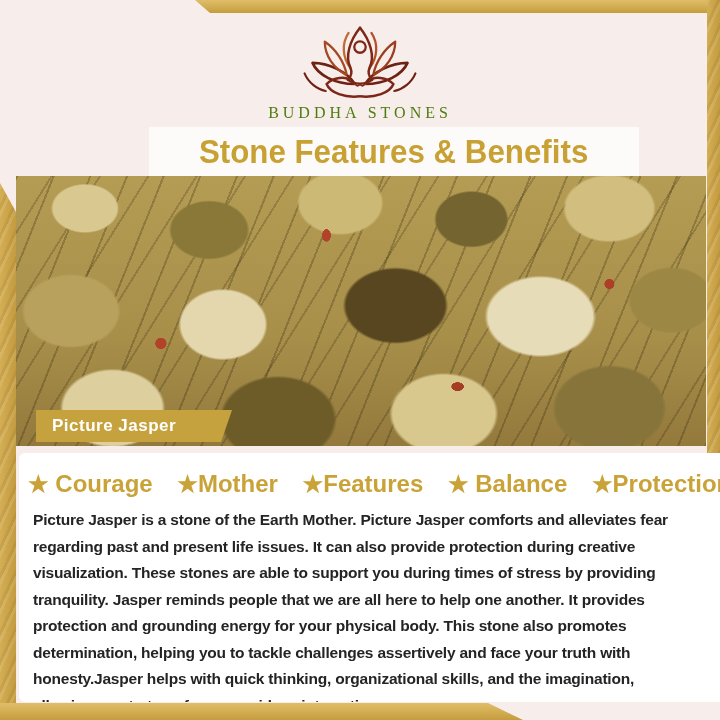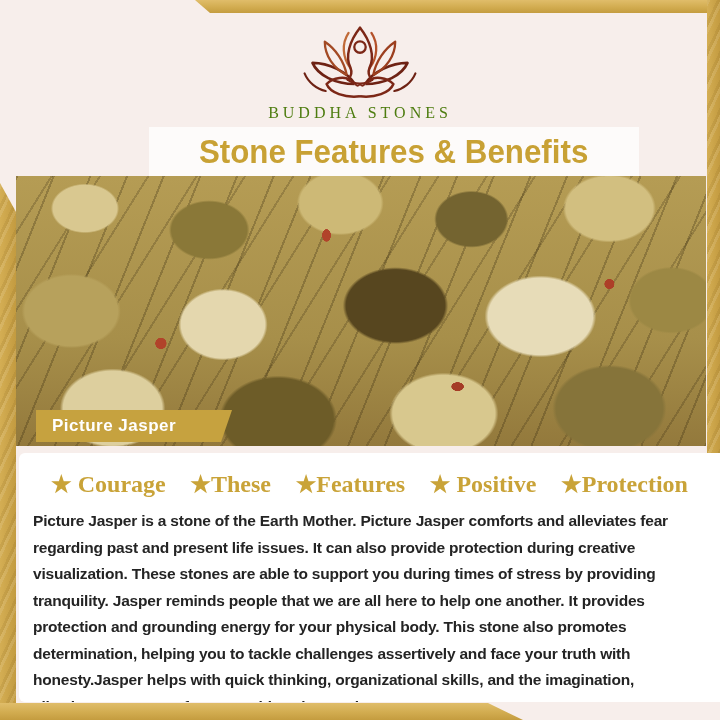--- a/index.html
+++ b/index.html
@@ -65,7 +65,7 @@
   .panel{position:absolute;left:19px;top:453px;width:701px;height:249px;background:#ffffff;
       border-radius:6px 0 0 6px;overflow:hidden;}
   .benefits{margin-top:16px;text-align:center;color:#c9a338;font-weight:700;font-size:24px;line-height:30px;white-space:nowrap;}
-  .benefit{display:inline-block;margin:0 9px;font-family:Liberation Serif, serif;}
+  .benefit{display:inline-block;margin:0 9px;}
   .benefit .star{font-size:23px;}
   .desc{margin:8px 24px 0 14px;color:#242424;font-weight:700;font-size:15.5px;line-height:26.5px;letter-spacing:-.2px;text-align:left;}
 </style>

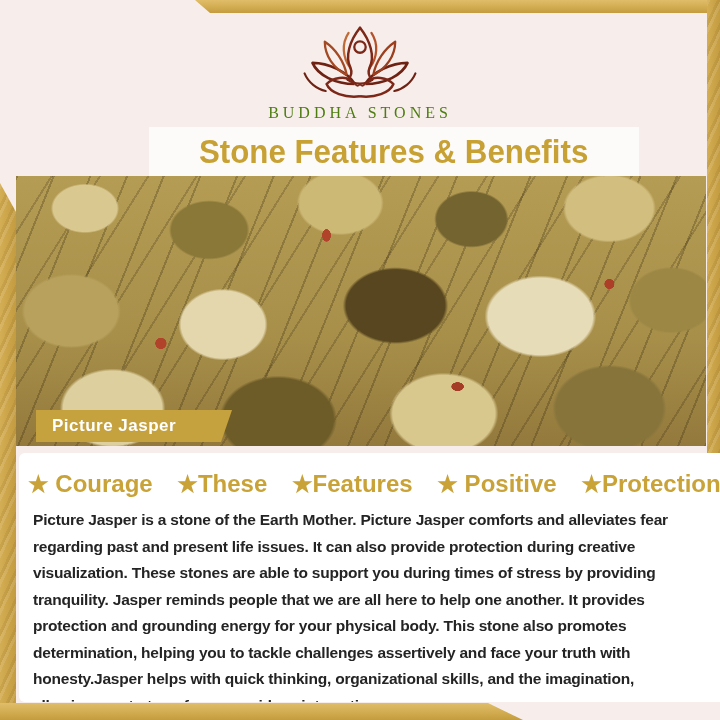--- a/index.html
+++ b/index.html
@@ -122,7 +122,7 @@
   <div class="panel">
     <div class="benefits">
       <span class="benefit"><span class="star">★</span><span> Courage</span></span>
-      <span class="benefit"><span class="star">★</span><span>These</span></span>
+      <span class="benefit"><span class="star">★</span><span>Mother</span></span>
       <span class="benefit"><span class="star">★</span><span>Features</span></span>
       <span class="benefit"><span class="star">★</span><span> Positive</span></span>
       <span class="benefit"><span class="star">★</span><span>Protection</span></span>

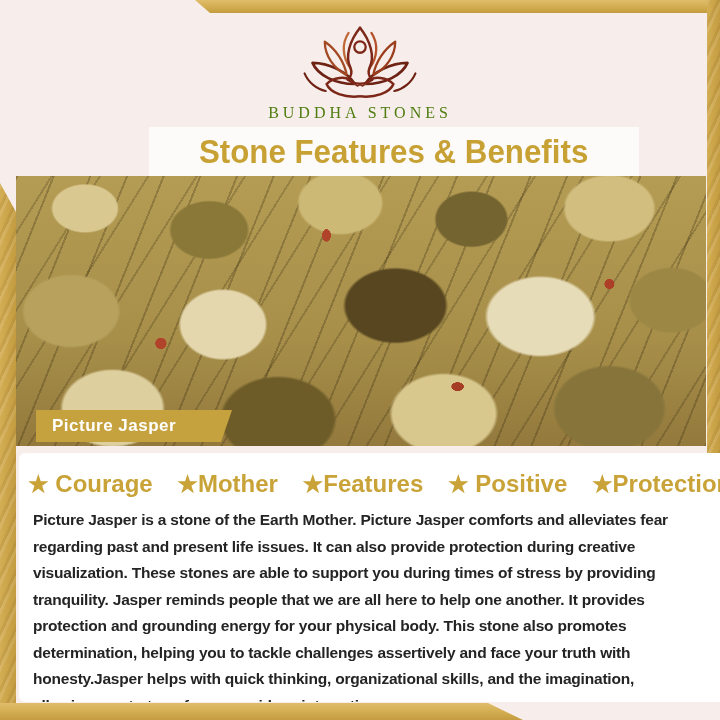--- a/index.html
+++ b/index.html
@@ -124,7 +124,7 @@
       <span class="benefit"><span class="star">★</span><span> Courage</span></span>
       <span class="benefit"><span class="star">★</span><span>Mother</span></span>
       <span class="benefit"><span class="star">★</span><span>Features</span></span>
-      <span class="benefit"><span class="star">★</span><span> Positive</span></span>
+      <span class="benefit"><span class="star">★</span><span> Balance</span></span>
       <span class="benefit"><span class="star">★</span><span>Protection</span></span>
     </div>
     <div class="desc">Picture Jasper is a stone of the Earth Mother. Picture Jasper comforts and alleviates fear regarding past and present life issues. It can also provide protection during creative visualization. These stones are able to support you during times of stress by providing tranquility. Jasper reminds people that we are all here to help one another. It provides protection and grounding energy for your physical body. This stone also promotes determination, helping you to tackle challenges assertively and face your truth with honesty.Jasper helps with quick thinking, organizational skills, and the imagination, allowing you to transform your ideas into action.</div>

